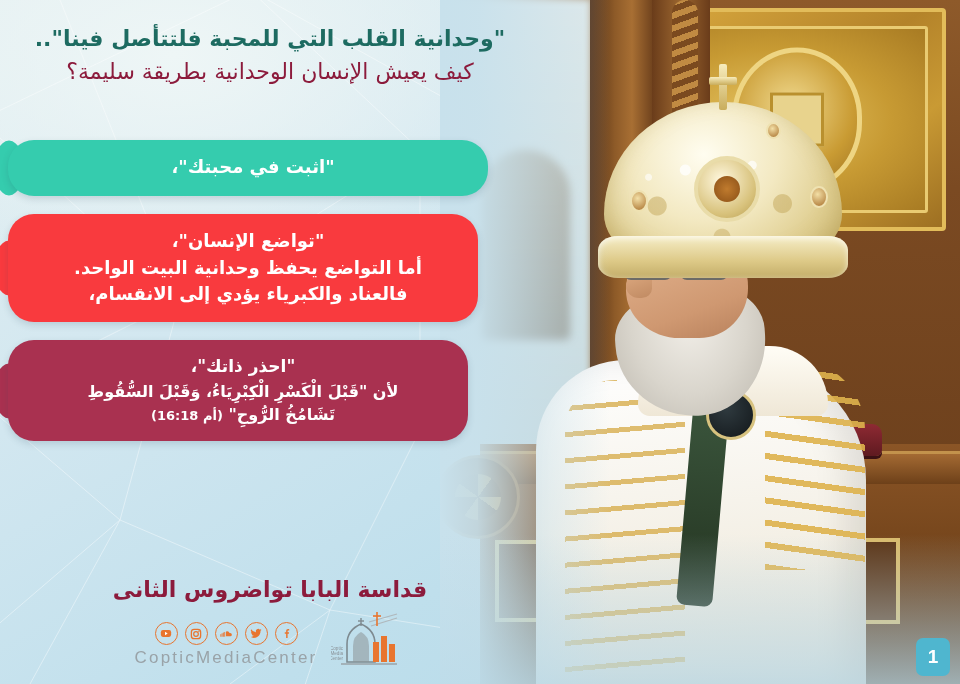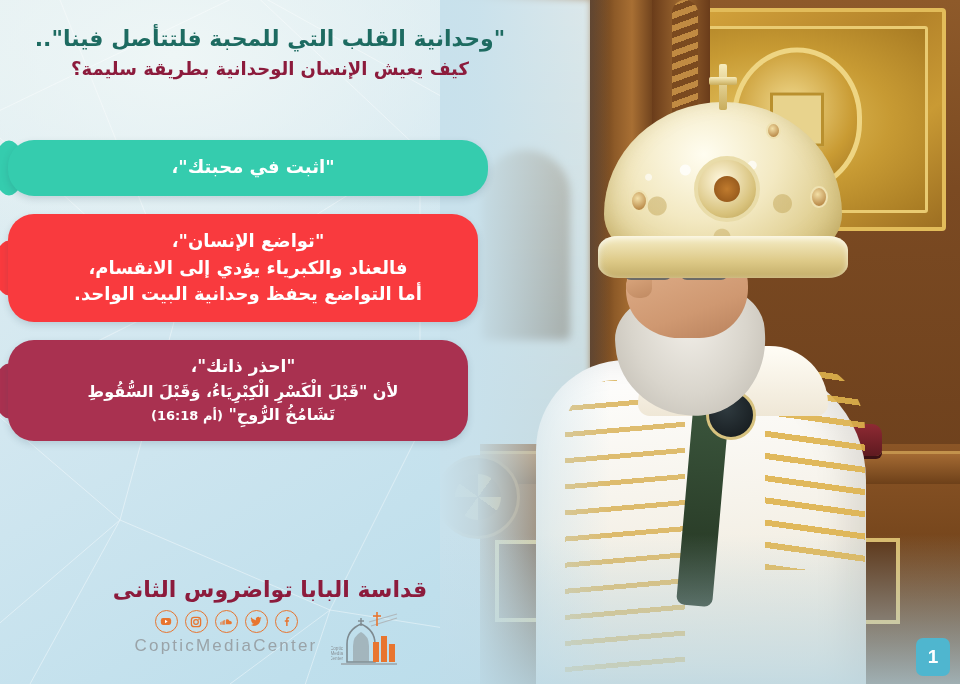--- a/index.html
+++ b/index.html
@@ -259,7 +259,7 @@
     letter-spacing:0;
   }
   .h-line2{
-    display:block;font-size:18px;font-weight:bold;color:#8c1b3c;margin-top:4px;
+    display:block;font-size:22px;font-weight:normal;color:#8c1b3c;margin-top:4px;
   }
 
   .cards{position:absolute;left:0;top:140px;width:540px;}

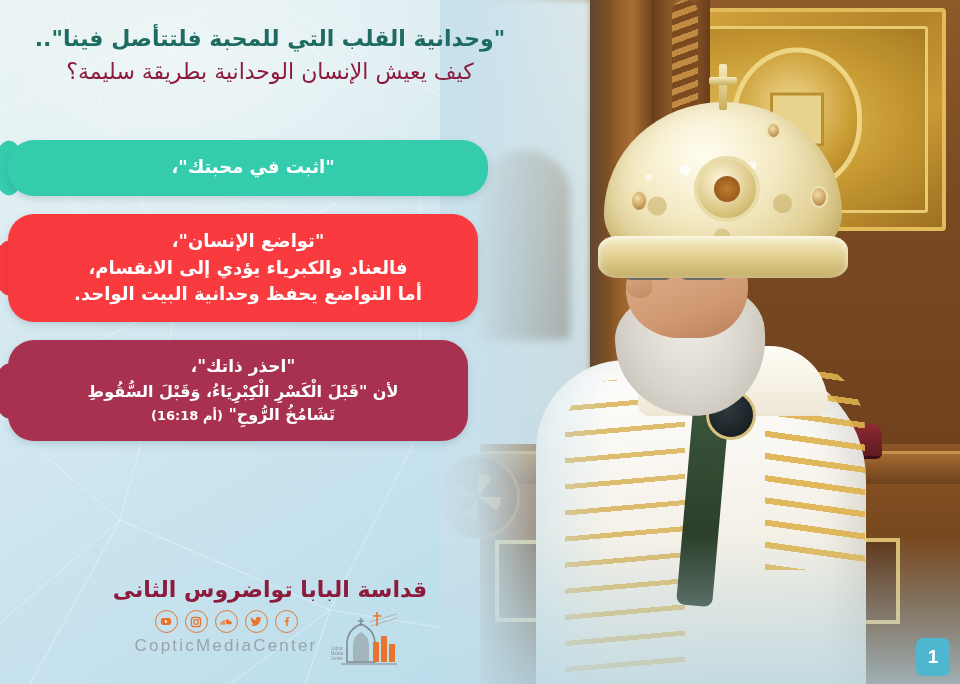--- a/index.html
+++ b/index.html
@@ -428,8 +428,8 @@
 
       <div class="card card2">
         <span class="ln first">"تواضع الإنسان"،</span>
+        <span class="ln">أما التواضع يحفظ وحدانية البيت الواحد.</span>
         <span class="ln">فالعناد والكبرياء يؤدي إلى الانقسام،</span>
-        <span class="ln">أما التواضع يحفظ وحدانية البيت الواحد.</span>
       </div>
 
       <div class="card card3">

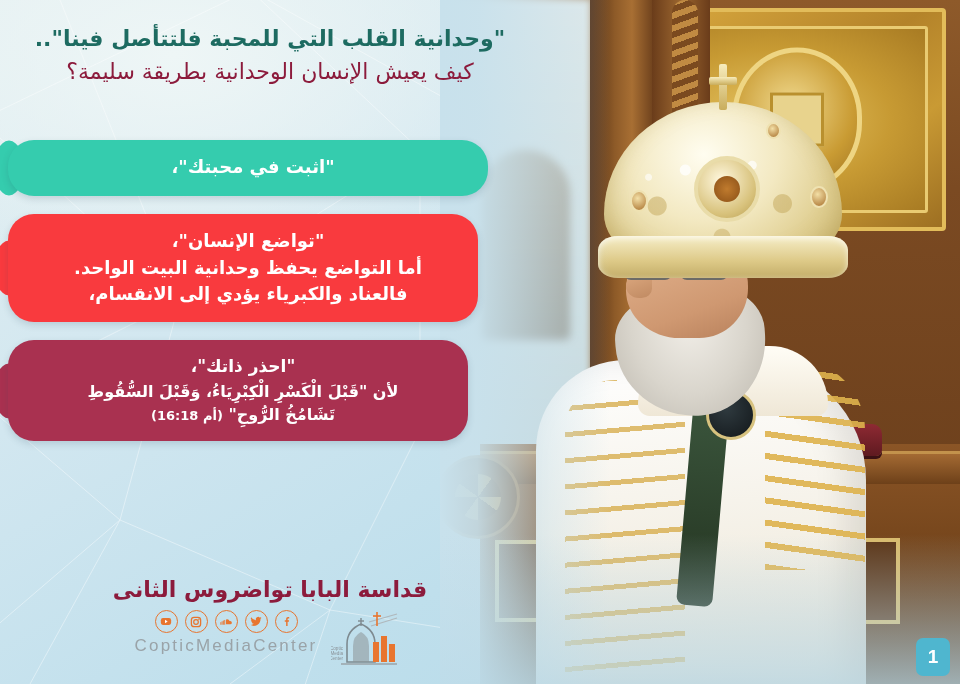--- a/index.html
+++ b/index.html
@@ -293,7 +293,7 @@
     margin-bottom:8px;
   }
   .brandrow{
-    display:flex;align-items:flex-start;justify-content:center;gap:14px;
+    display:flex;align-items:flex-end;justify-content:center;gap:14px;
   }
   .logo{width:74px;height:58px;position:relative;flex:0 0 auto;}
   .brandcol{display:flex;flex-direction:column;align-items:center;gap:3px;}

